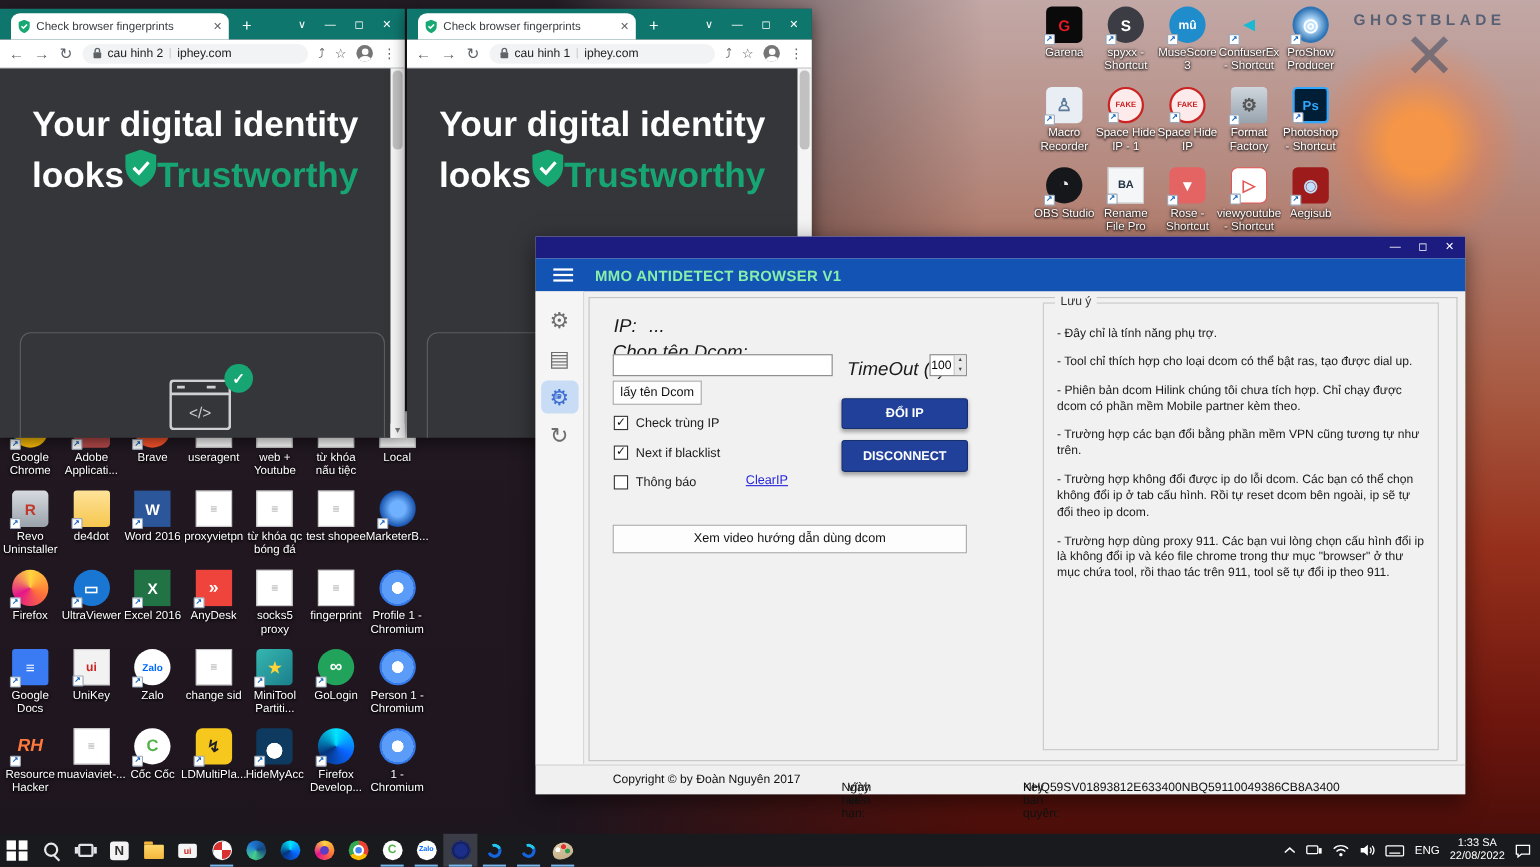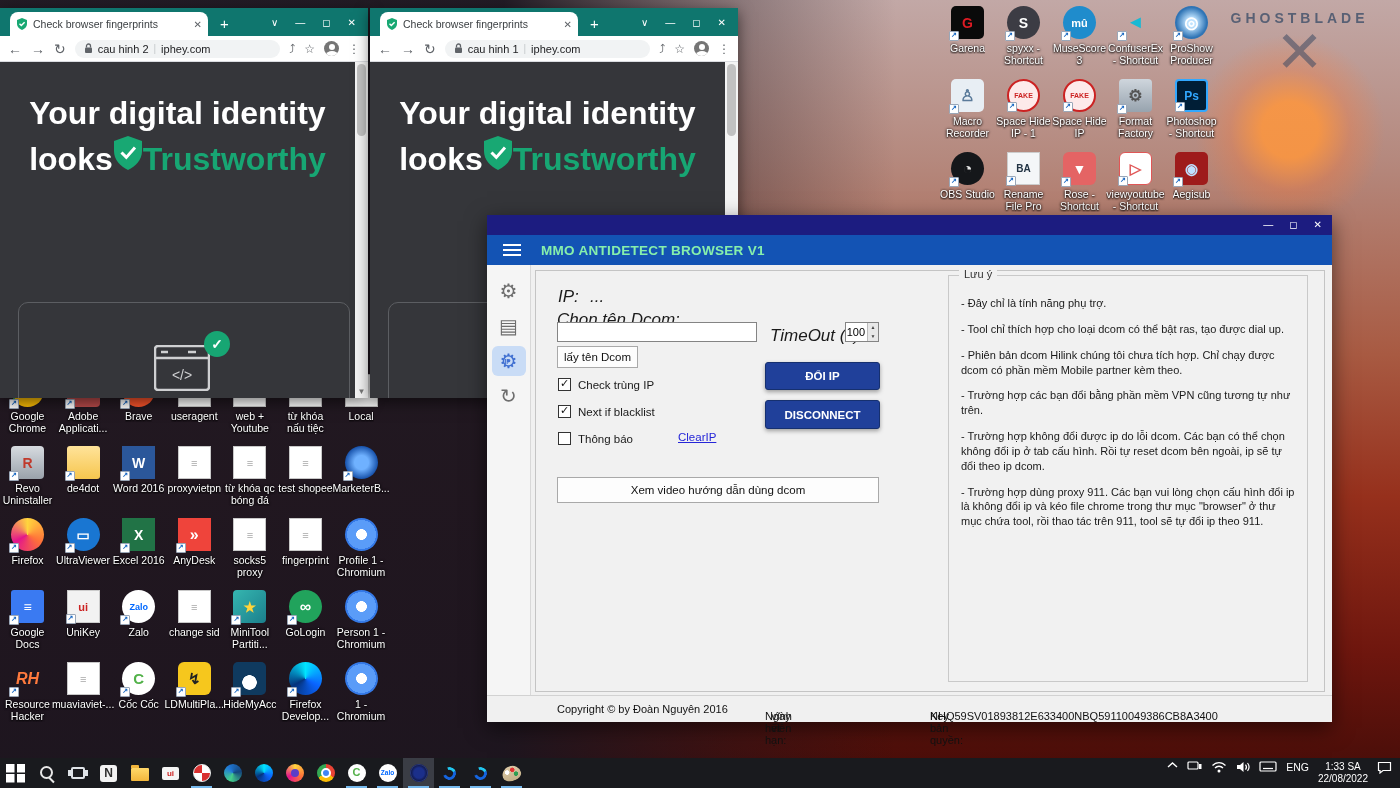--- a/index.html
+++ b/index.html
@@ -800,7 +800,7 @@
     </div>
   </div>
   <div class="afooter">
-    <span class="ft-copy">Copyright © by Đoàn Nguyên 2016</span>
+    <span class="ft-copy">Copyright © by Đoàn Nguyên 2017</span>
     <span class="ft-exp">
       <span>Ngày hết hạn:</span>&nbsp;&nbsp;<span>vĩnh viễn</span>
     </span>

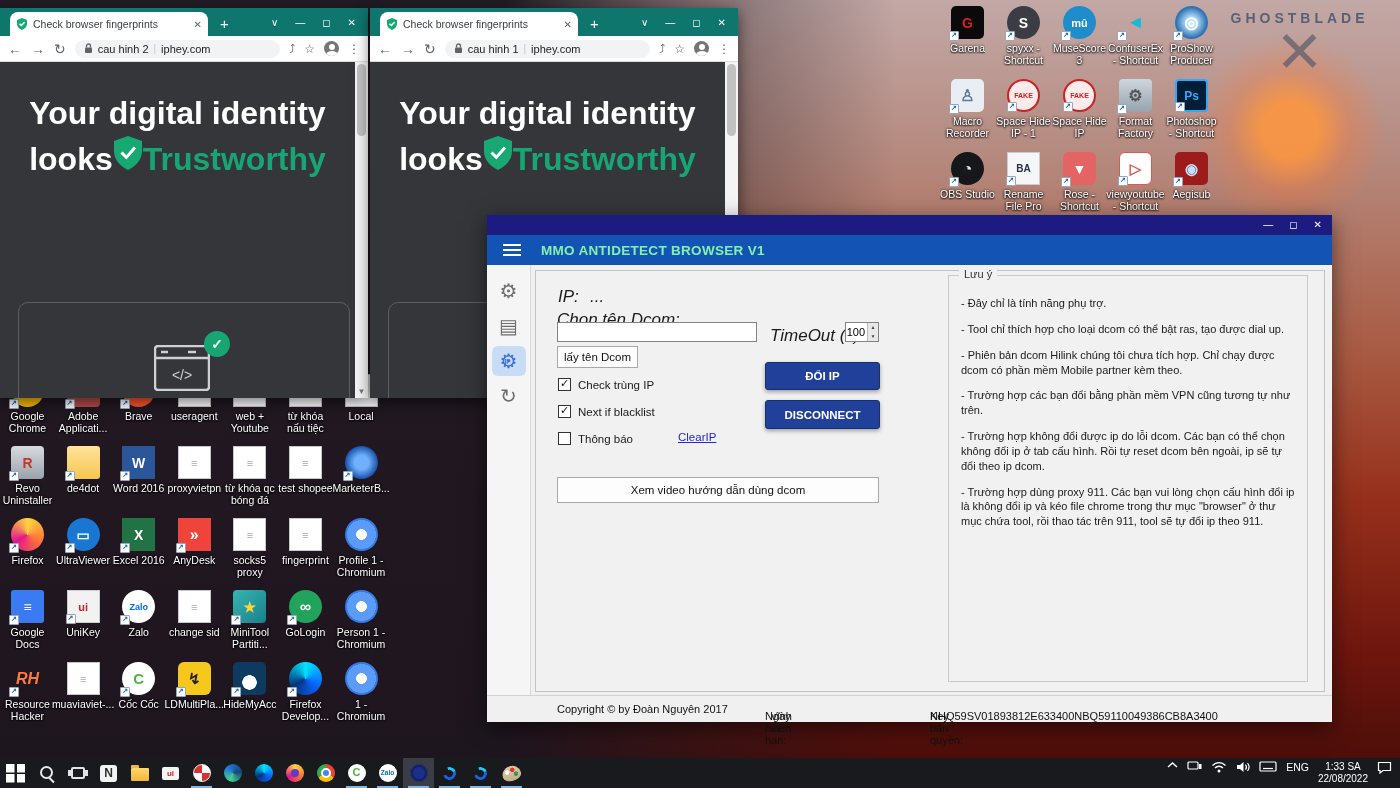--- a/index.html
+++ b/index.html
@@ -148,7 +148,7 @@
                radial-gradient(circle at 60% 28%,#e23333 0 2px,transparent 2.5px),
                radial-gradient(circle at 72% 60%,#2e9e52 0 2px,transparent 2.5px),
                linear-gradient(#dccaa6,#c4b089); }
-  #tray { margin-left:auto; display:flex; align-items:flex-start; gap:9px; padding-right:8px; color:#fff; }
+  #tray { margin-left:auto; display:flex; align-items:center; gap:9px; padding-right:8px; color:#fff; }
   .trayico { display:flex; align-items:center; cursor:pointer; }
   .trayico svg { display:block; }
   .clock { text-align:center; font-size:10px; line-height:1.25; cursor:default; }

